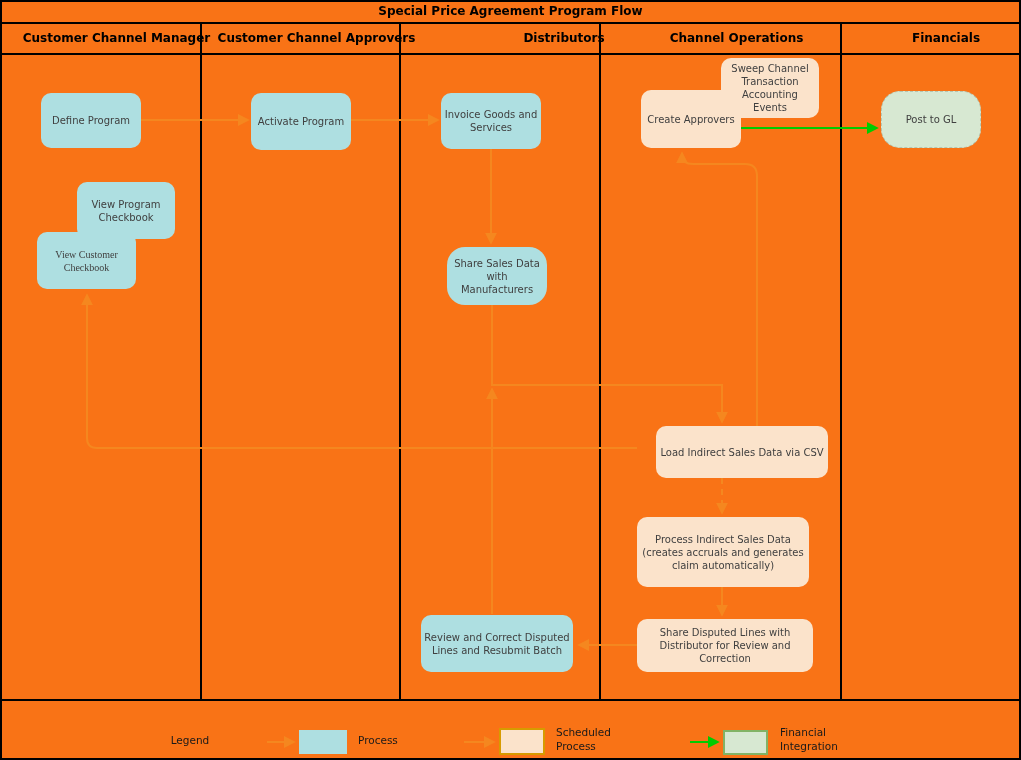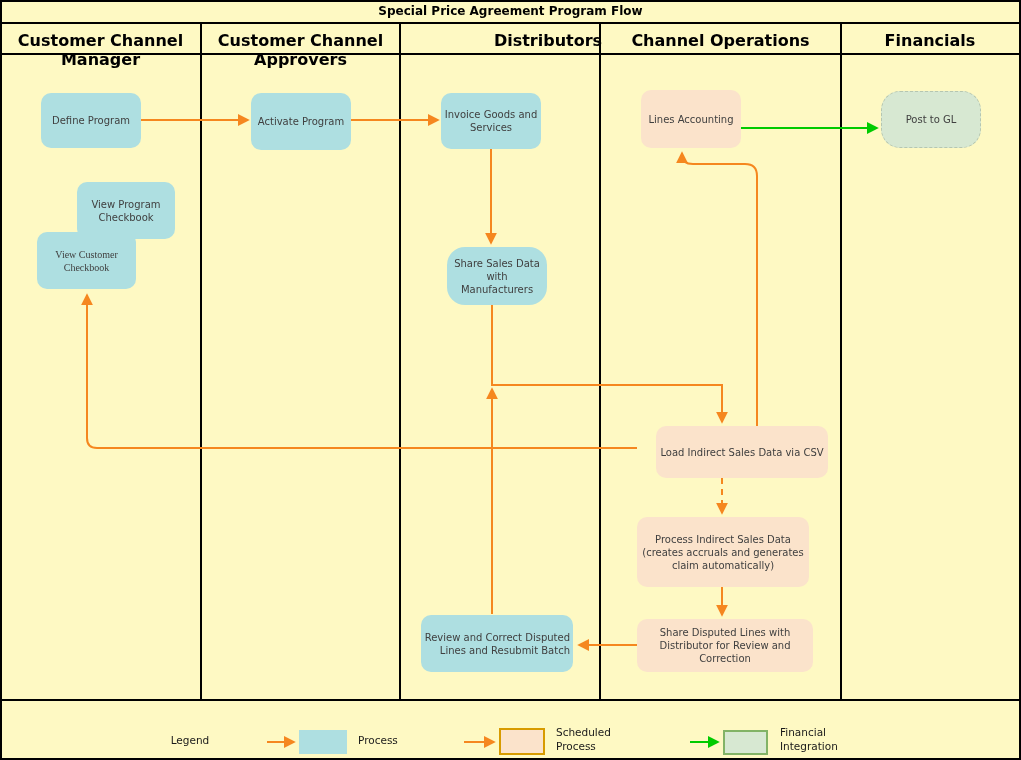--- a/index.html
+++ b/index.html
@@ -6,7 +6,7 @@
   .canvas{
     position:relative;
     width:1021px;height:760px;
-    background:#fef9c3;
+    background:#f97316;
     font-family:"DejaVu Sans","Liberation Sans",sans-serif;
     overflow:hidden;
   }

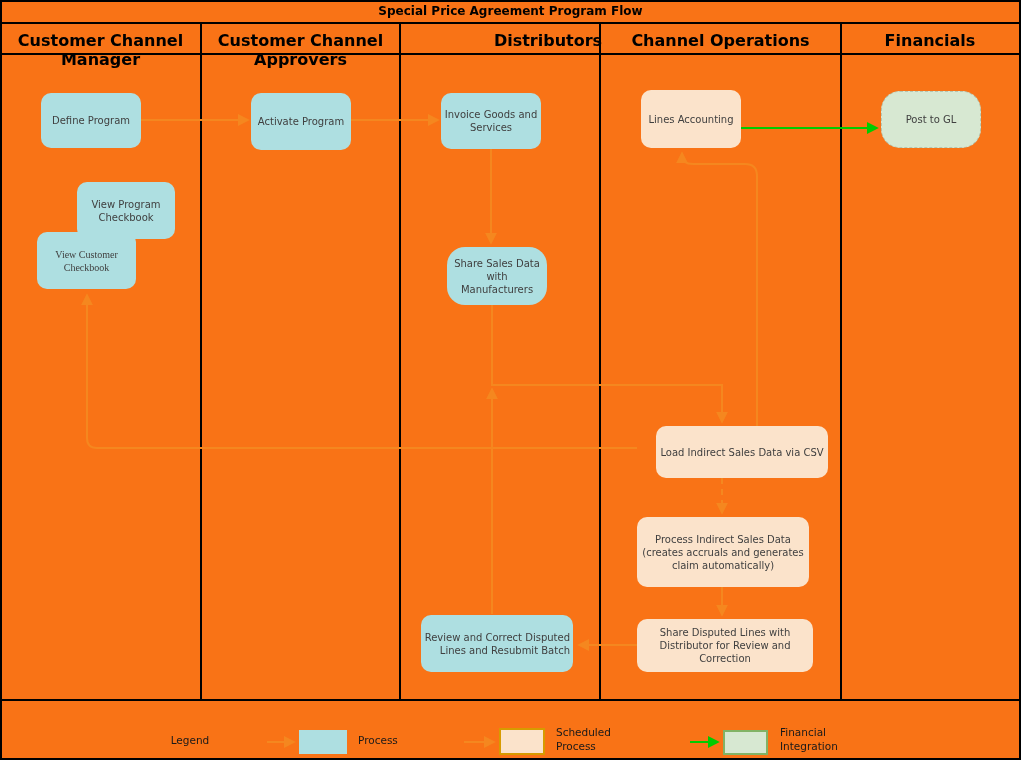--- a/index.html
+++ b/index.html
@@ -19,7 +19,7 @@
   }
   .lane-header{
     position:absolute;top:31px;height:18px;
-    text-align:center;font-size:16px;font-weight:bold;color:#000;z-index:2;
+    text-align:center;font-size:12px;font-weight:bold;color:#000;z-index:2;margin-left:16px;
   }
   .edges{position:absolute;top:0;left:0;z-index:5;pointer-events:none;}
   .node{

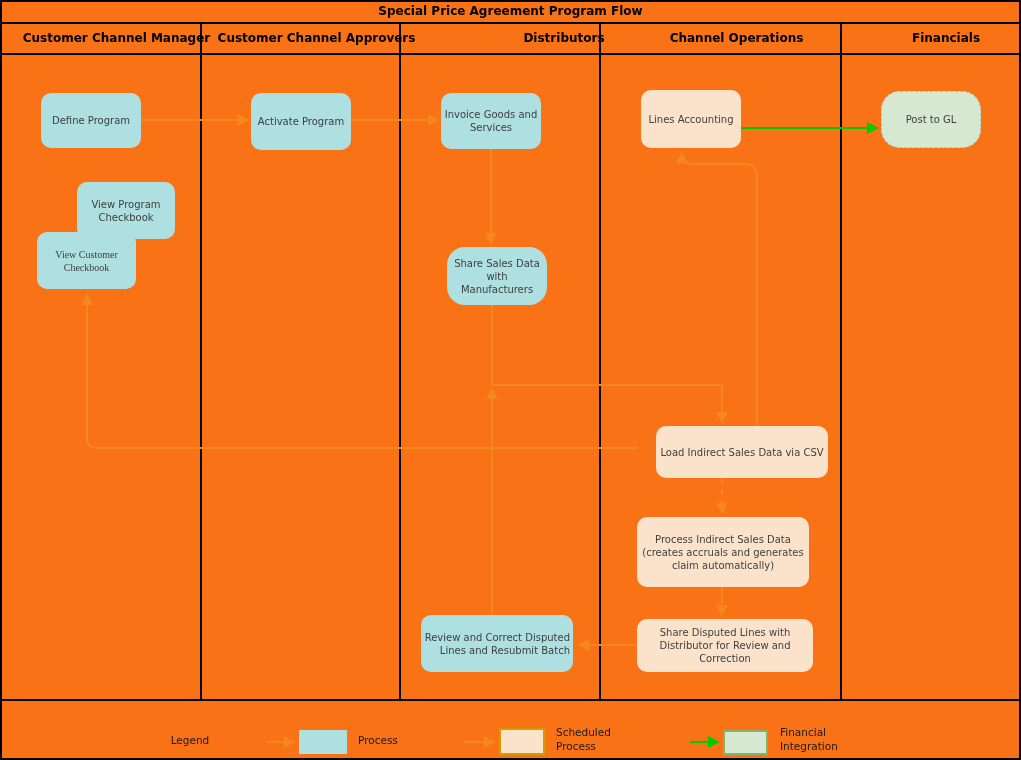--- a/index.html
+++ b/index.html
@@ -95,6 +95,7 @@
   <div class="node process" style="left:41px;top:93px;width:100px;height:55px;">Define Program</div>
   <div class="node process" style="left:251px;top:93px;width:100px;height:57px;">Activate Program</div>
   <div class="node process" style="left:441px;top:93px;width:100px;height:56px;">Invoice Goods and Services</div>
+  <div class="node scheduled" style="left:721px;top:58px;width:98px;height:60px;">Sweep Channel Transaction Accounting Events</div>
   <div class="node scheduled" style="left:641px;top:90px;width:100px;height:58px;">Lines Accounting</div>
   <div class="node financial" style="left:881px;top:91px;width:100px;height:57px;border-radius:19px;">Post to GL</div>
   <div class="node process" style="left:77px;top:182px;width:98px;height:57px;">View Program Checkbook</div>

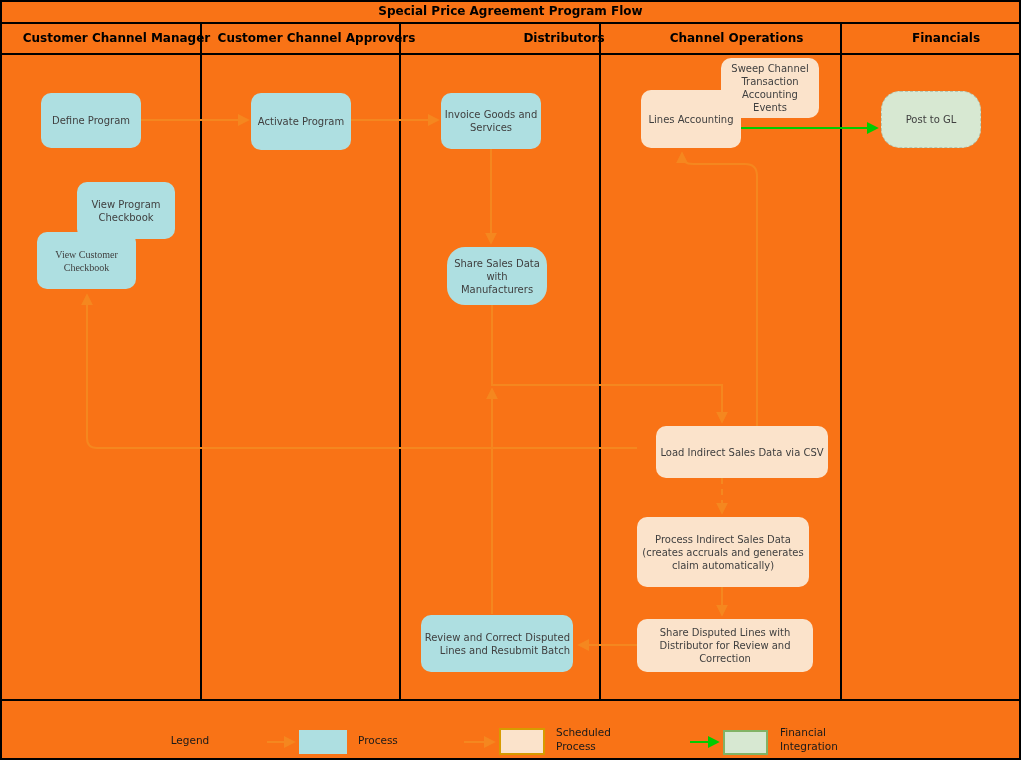--- a/index.html
+++ b/index.html
@@ -96,7 +96,7 @@
   <div class="node process" style="left:251px;top:93px;width:100px;height:57px;">Activate Program</div>
   <div class="node process" style="left:441px;top:93px;width:100px;height:56px;">Invoice Goods and Services</div>
   <div class="node scheduled" style="left:721px;top:58px;width:98px;height:60px;">Sweep Channel Transaction Accounting Events</div>
-  <div class="node scheduled" style="left:641px;top:90px;width:100px;height:58px;">Lines Accounting</div>
+  <div class="node scheduled" style="left:641px;top:90px;width:100px;height:58px;">Create Approvers</div>
   <div class="node financial" style="left:881px;top:91px;width:100px;height:57px;border-radius:19px;">Post to GL</div>
   <div class="node process" style="left:77px;top:182px;width:98px;height:57px;">View Program Checkbook</div>
   <div class="node process" style="left:37px;top:232px;width:99px;height:57px;font-family:Liberation Serif, serif;">View Customer Checkbook</div>

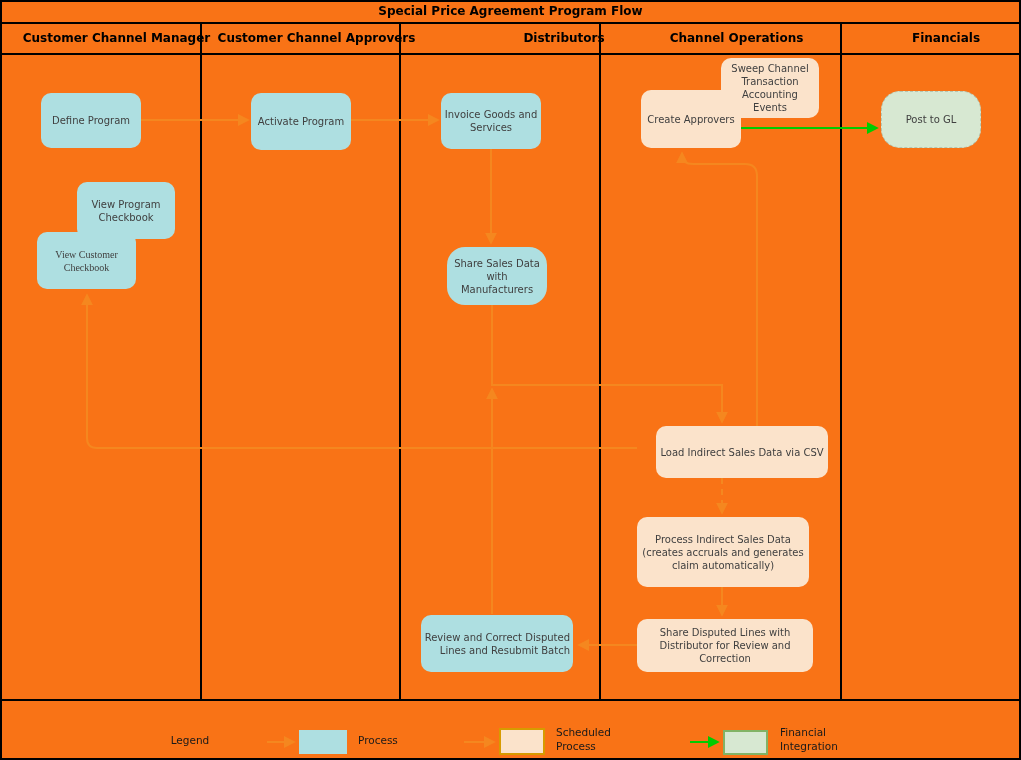--- a/index.html
+++ b/index.html
@@ -104,7 +104,7 @@
   <div class="node scheduled" style="left:637px;top:426px;width:172px;height:52px;margin-left:19px;">Load Indirect Sales Data via CSV</div>
   <div class="node scheduled" style="left:637px;top:517px;width:172px;height:70px;">Process Indirect Sales Data (creates accruals and generates claim automatically)</div>
   <div class="node scheduled" style="left:637px;top:619px;width:176px;height:53px;">Share Disputed Lines with Distributor for Review and Correction</div>
-  <div class="node process" style="left:421px;top:615px;width:152px;height:57px;text-align:right;">Review and Correct Disputed Lines and Resubmit Batch</div>
+  <div class="node process" style="left:421px;top:615px;width:152px;height:57px;">Review and Correct Disputed Lines and Resubmit Batch</div>
 
   <div class="legend-label" style="left:160px;top:734px;width:60px;text-align:center;">Legend</div>
   <div class="swatch swatch-process" style="left:299px;top:730px;width:48px;height:24px;"></div>

